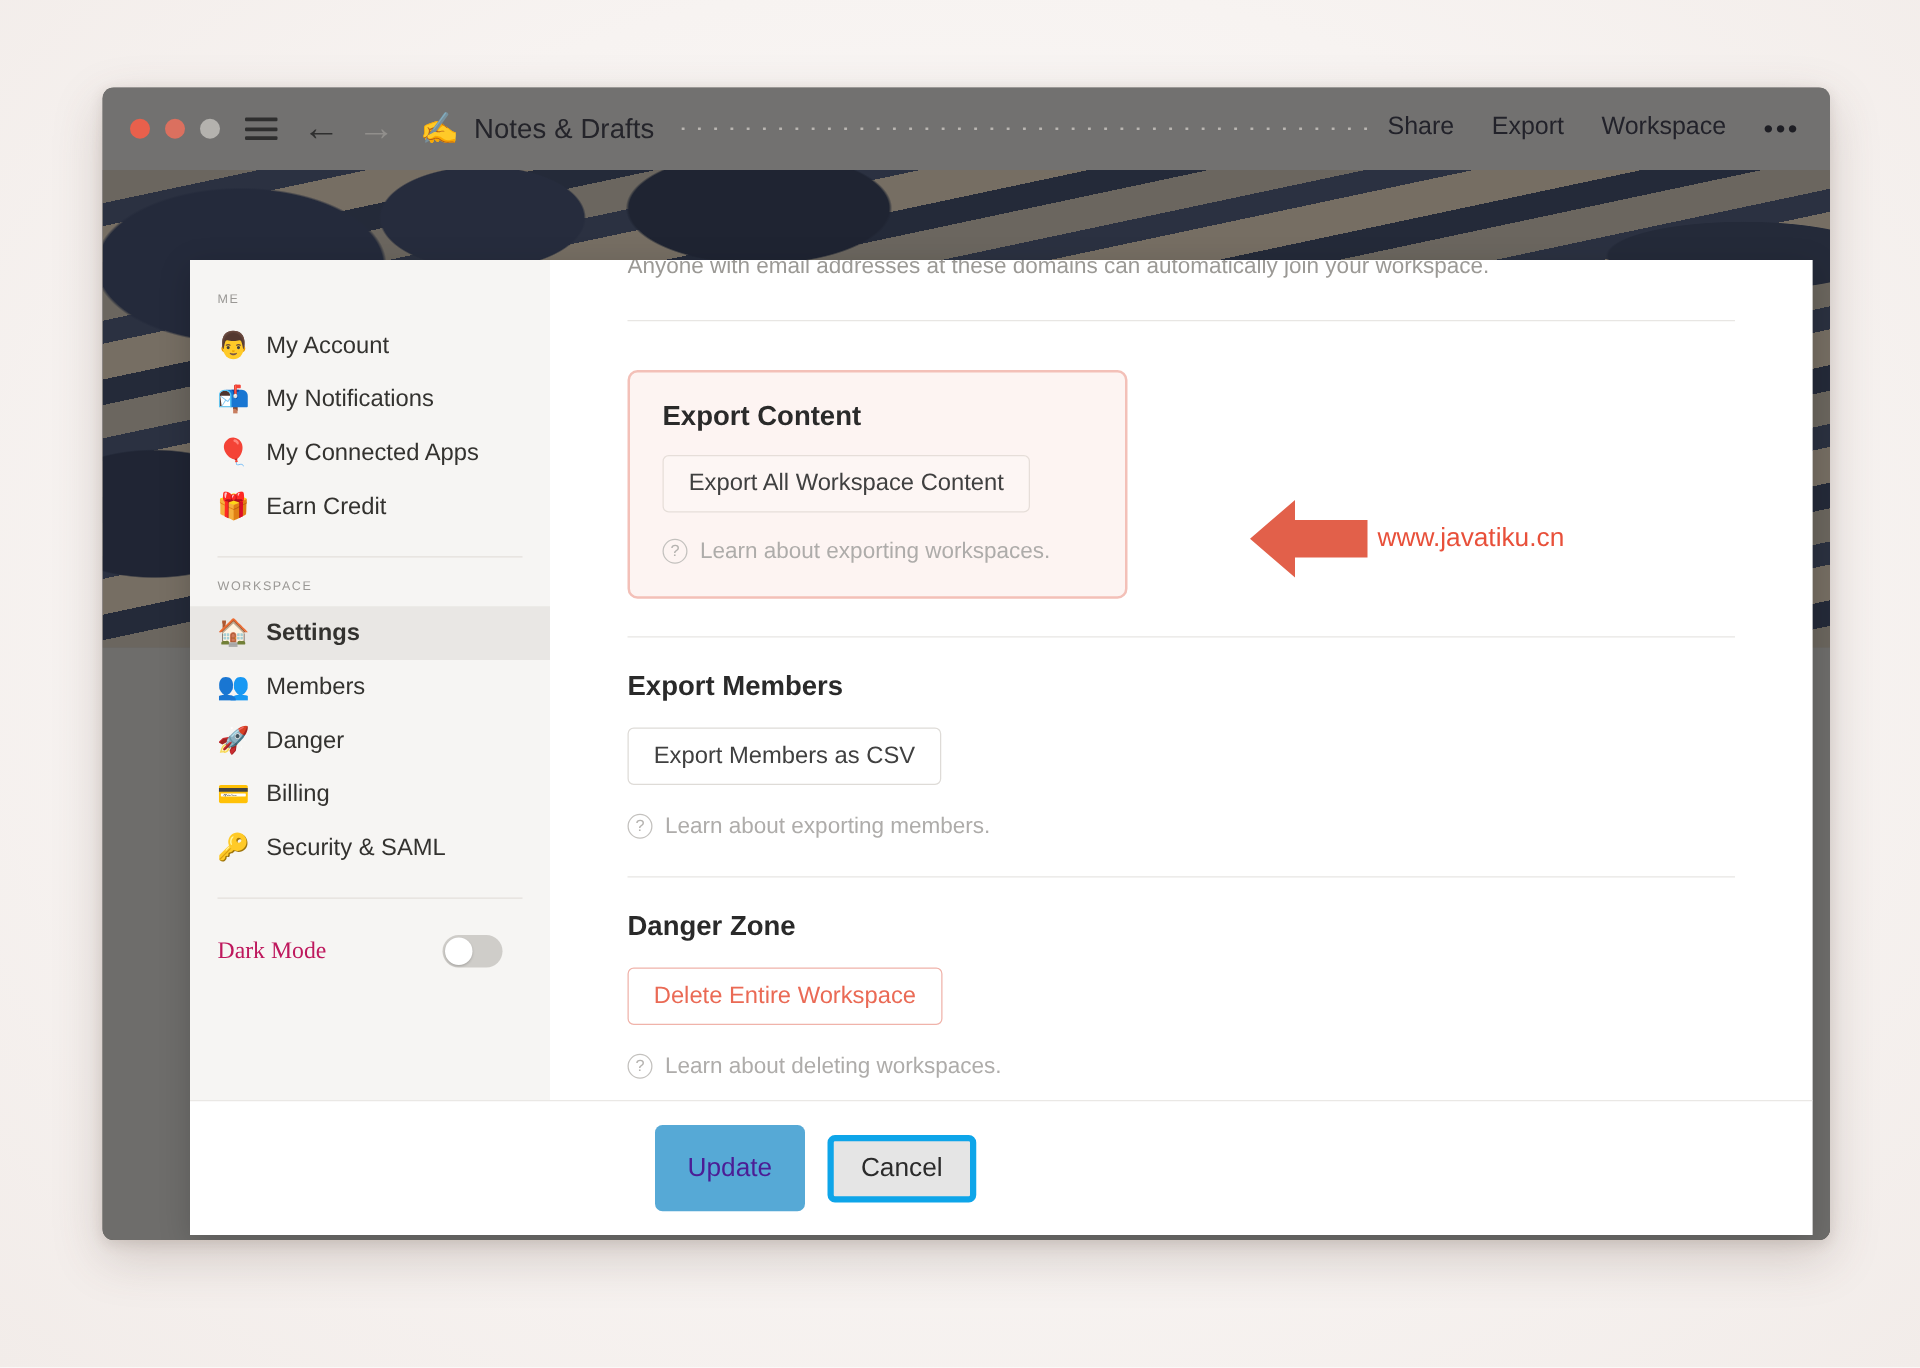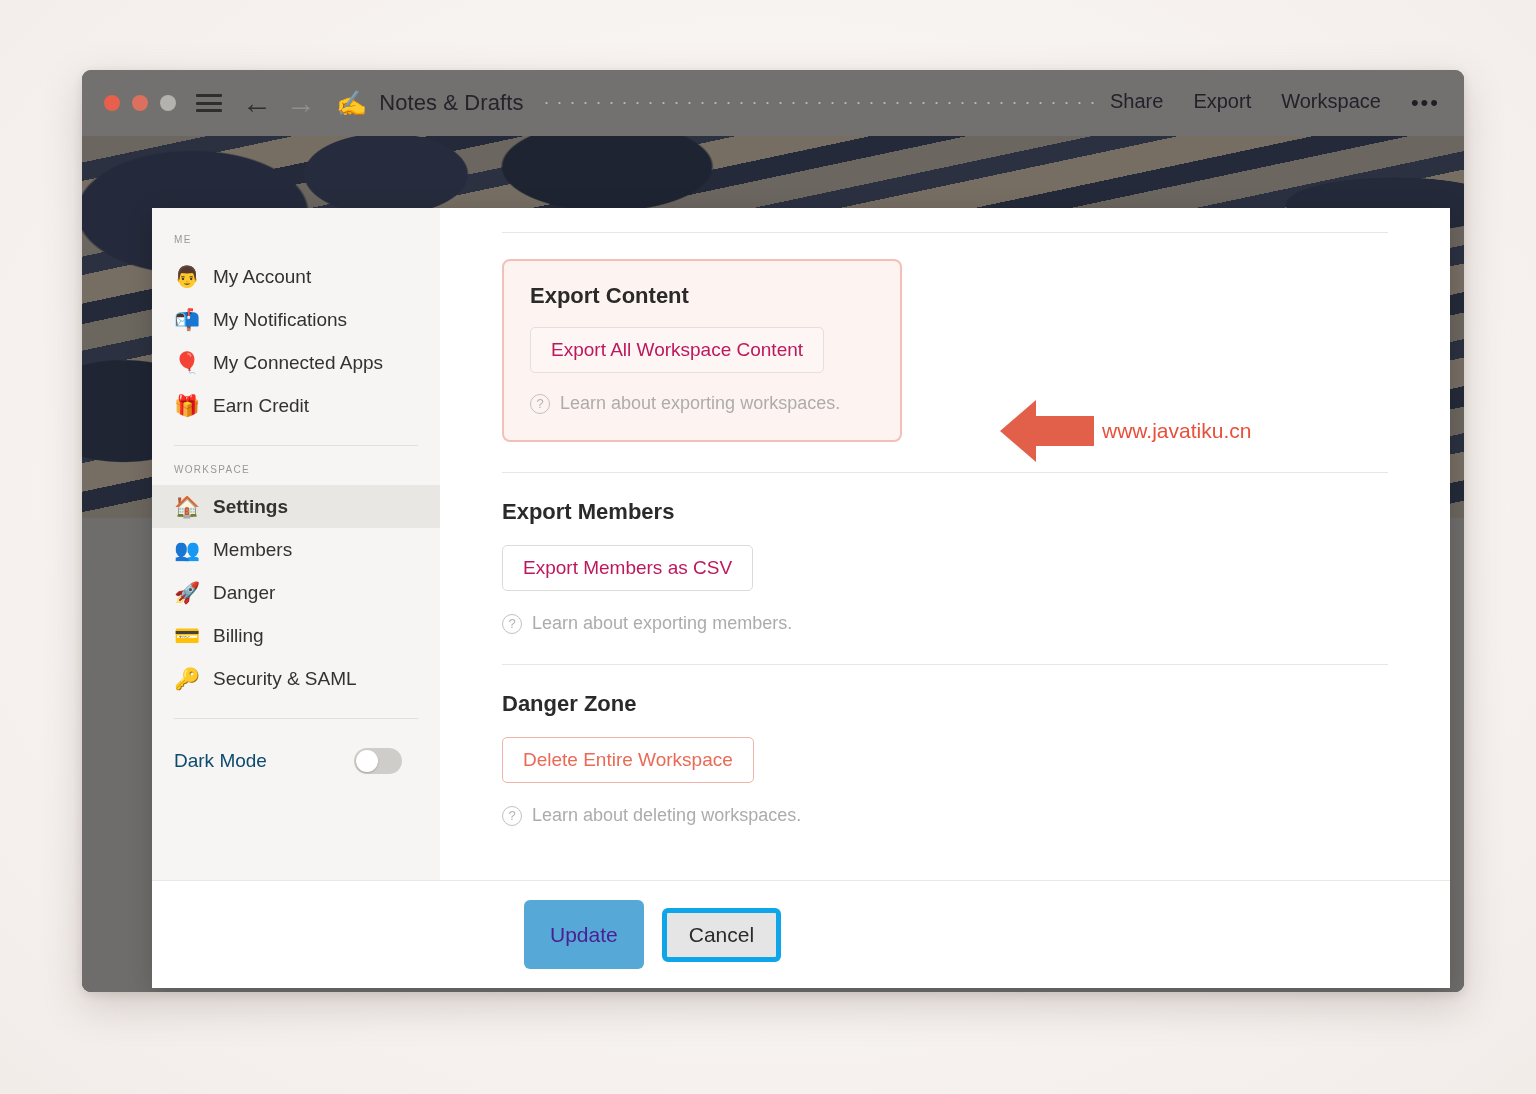--- a/index.html
+++ b/index.html
@@ -435,6 +435,7 @@
 
         <div class="content">
 
+          <div class="cut-line">Anyone with email addresses at these domains can automatically join your workspace.</div>
           <div class="hr"></div>
 
           <div class="highlight-box">

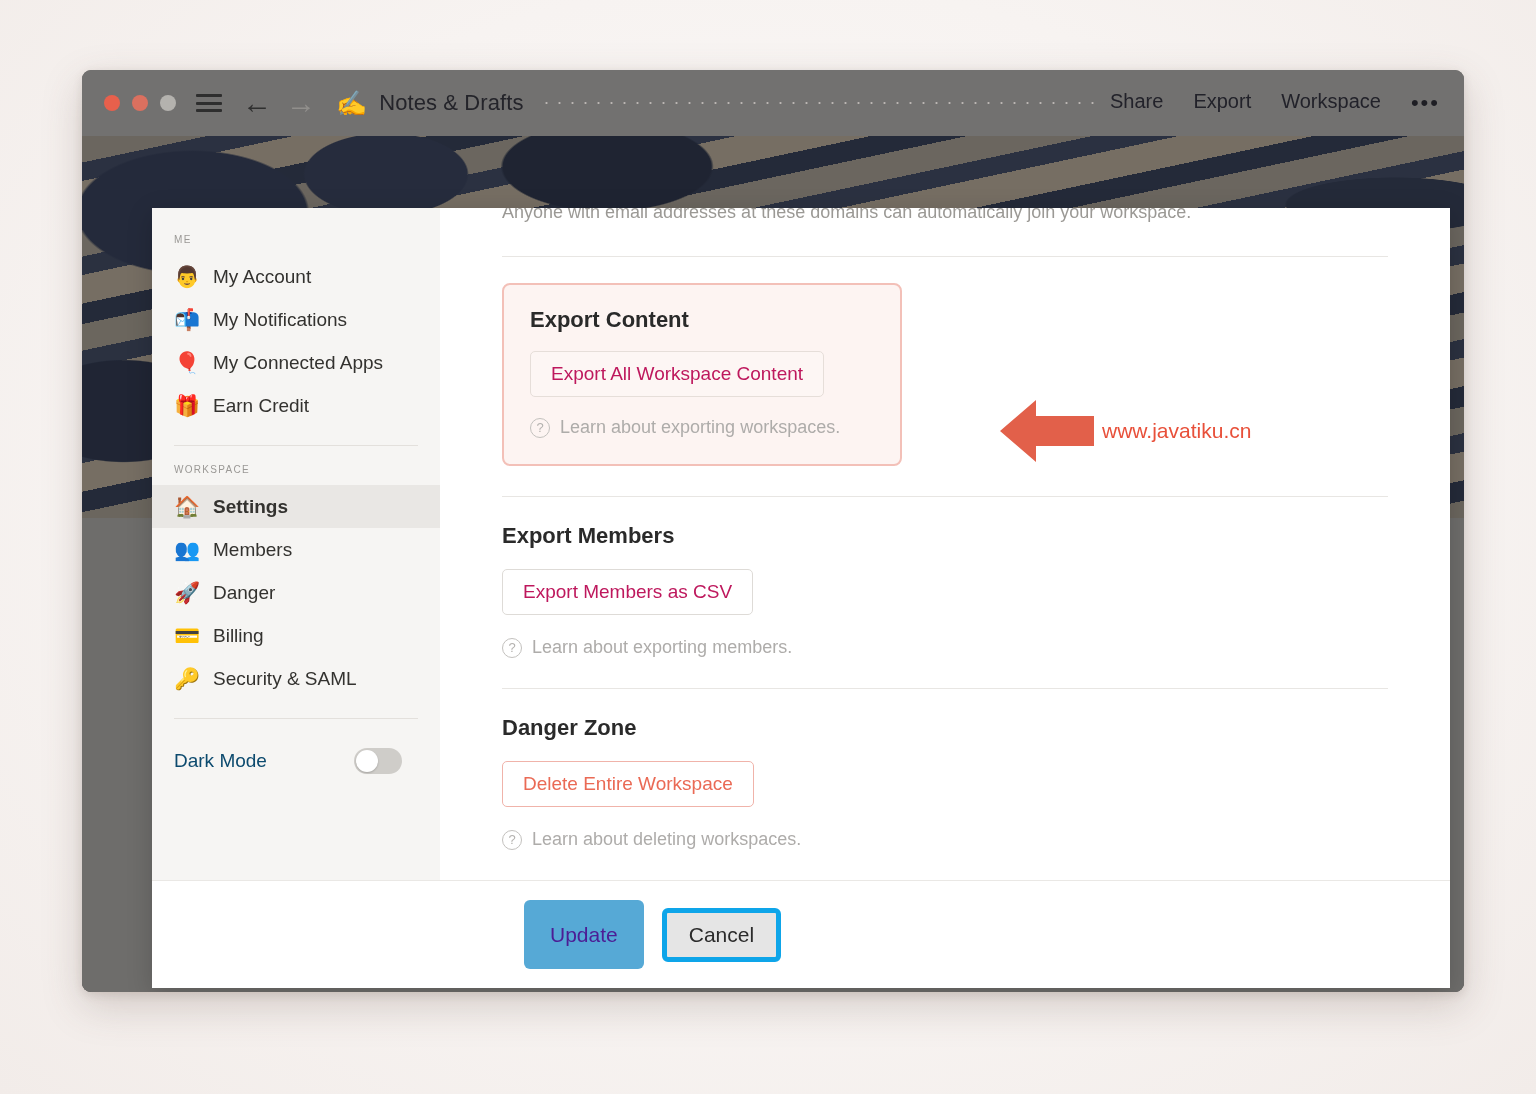--- a/index.html
+++ b/index.html
@@ -274,7 +274,7 @@
     border-radius: 8px;
     background: #fdf4f2;
     padding: 22px 26px 26px 26px;
-    margin-top: 26px;
+    margin-top: 39px;
     width: 400px;
   }
   .highlight-box .sec-title { margin-bottom: 18px; }

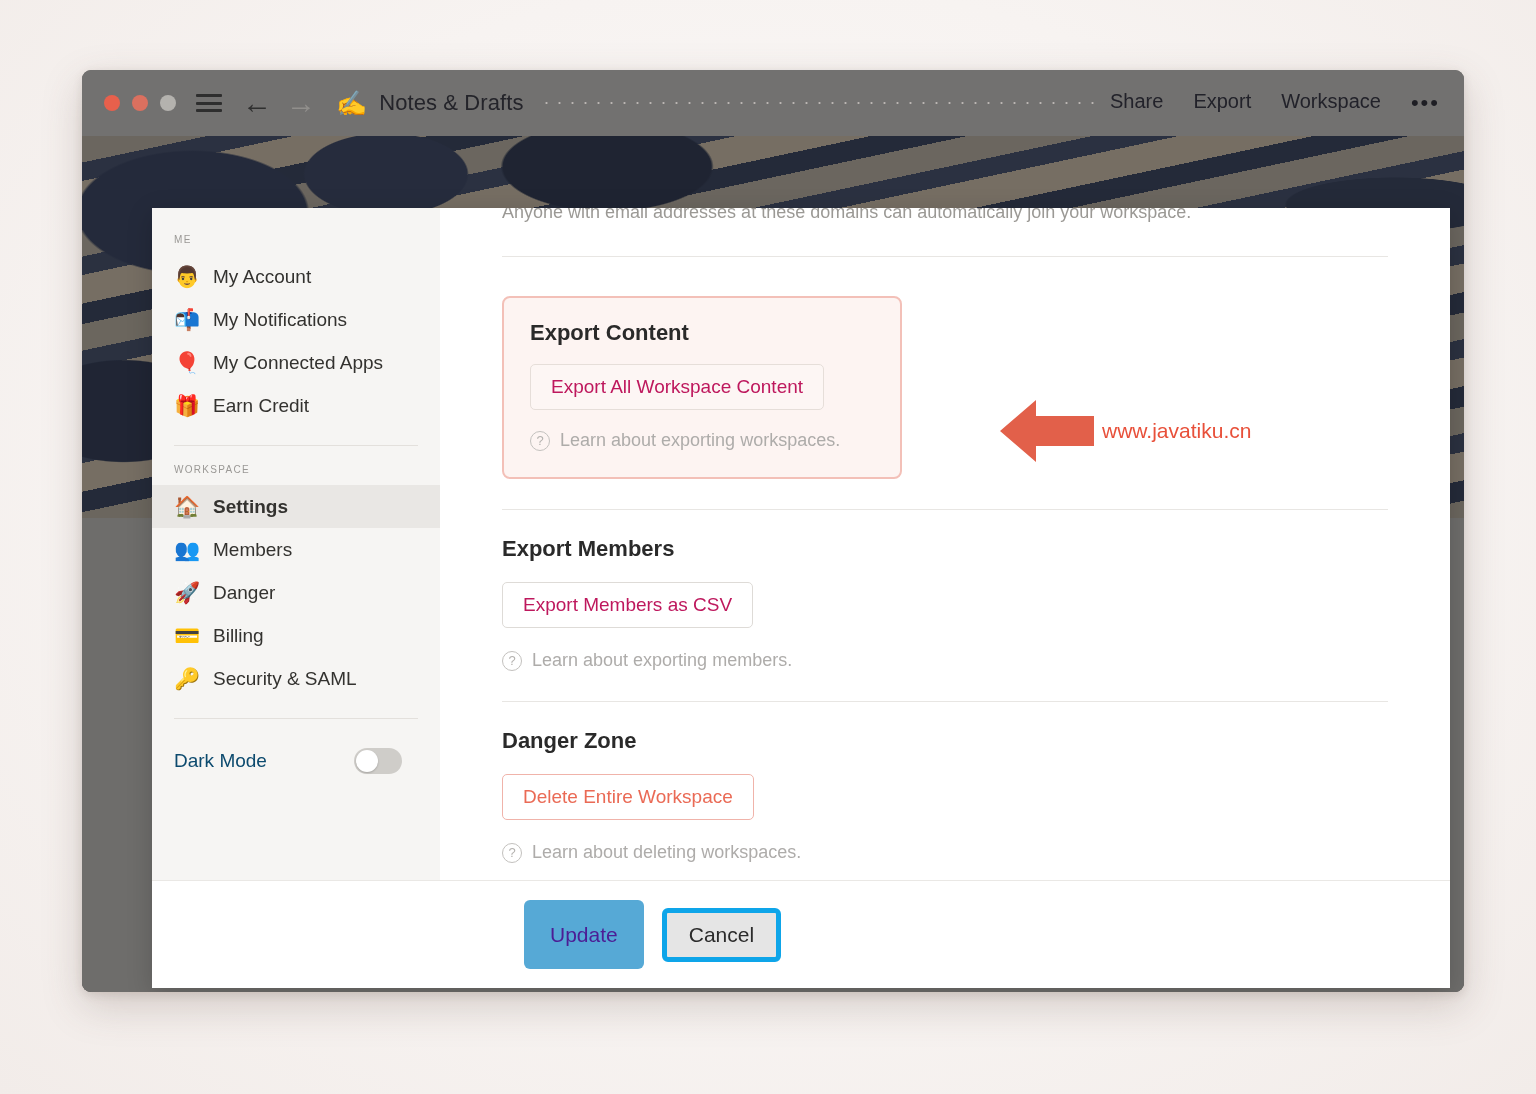--- a/index.html
+++ b/index.html
@@ -245,7 +245,7 @@
     border-radius: 5px;
     background: #fff;
     font-size: 19px;
-    color: #be185d;
+    color: #404040;
     font-family: "Liberation Sans", sans-serif;
   }
   .btn.danger { border-color: #f0b3aa; color: #ea6a55; }

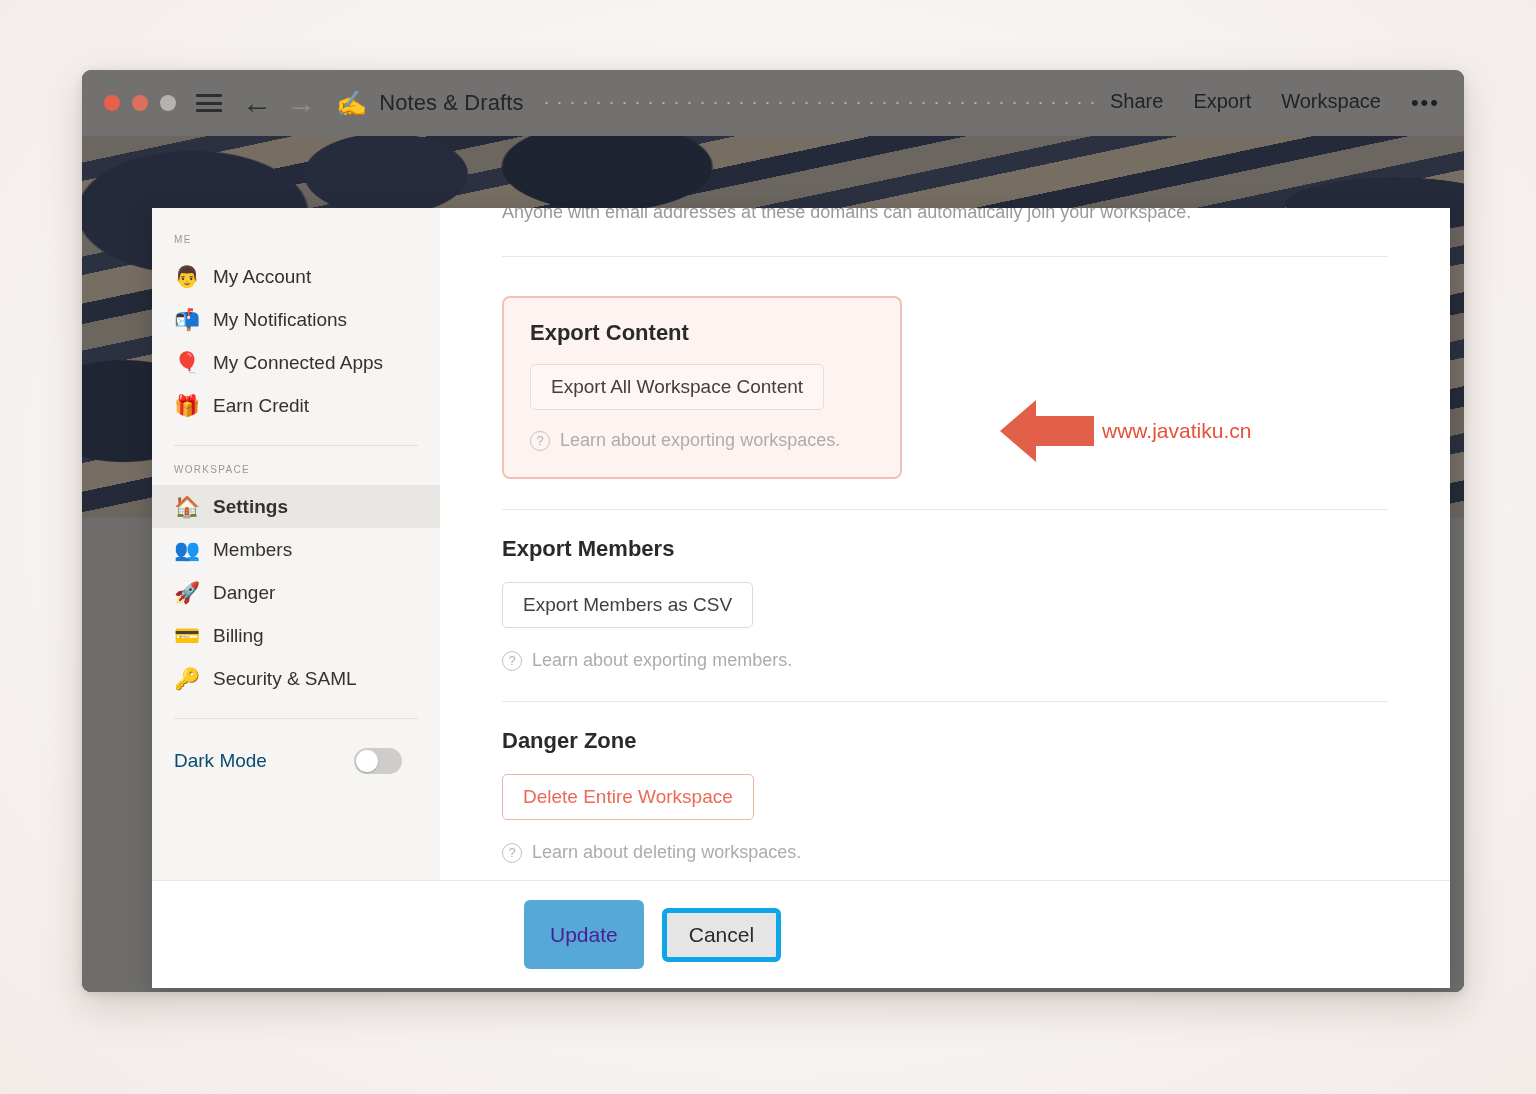--- a/index.html
+++ b/index.html
@@ -193,7 +193,7 @@
     padding: 4px 38px 0 22px;
     height: 44px;
   }
-  .dark-label { font-size: 19px; color: #0c4a6e; }
+  .dark-label { font-size: 19px; color: #be185d; font-family: Liberation Serif, serif; }
   .switch {
     width: 48px; height: 26px;
     border-radius: 13px;

